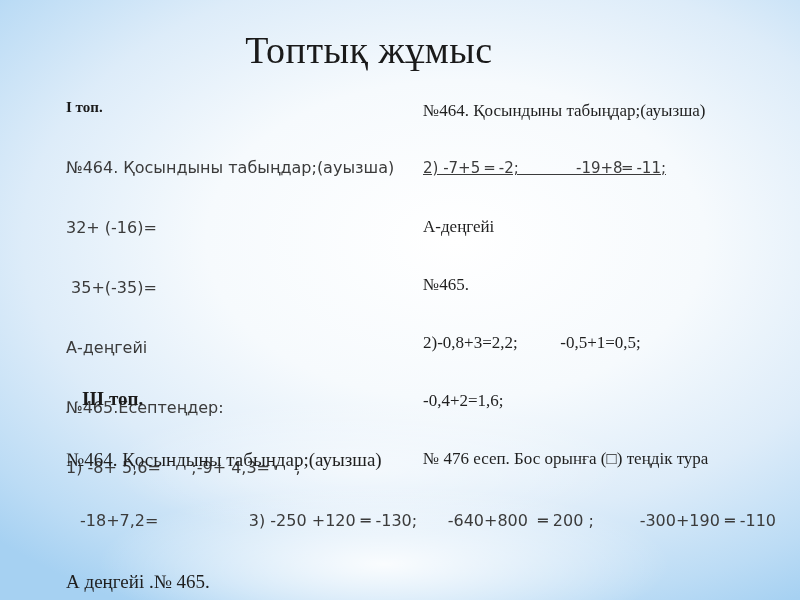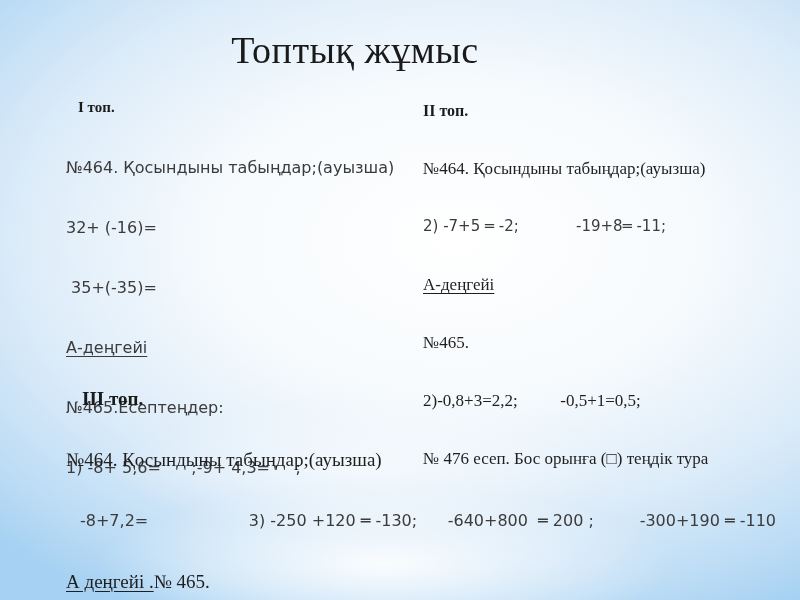--- a/index.html
+++ b/index.html
@@ -16,7 +16,7 @@
   }
   .title {
     position: absolute;
-    left: 150px; top: 30px; width: 410px;
+    left: 164px; top: 30px; width: 410px;
     margin: 0;
     text-align: center;
     font: 400 38px/1.1 "Liberation Serif", "DejaVu Serif", serif;

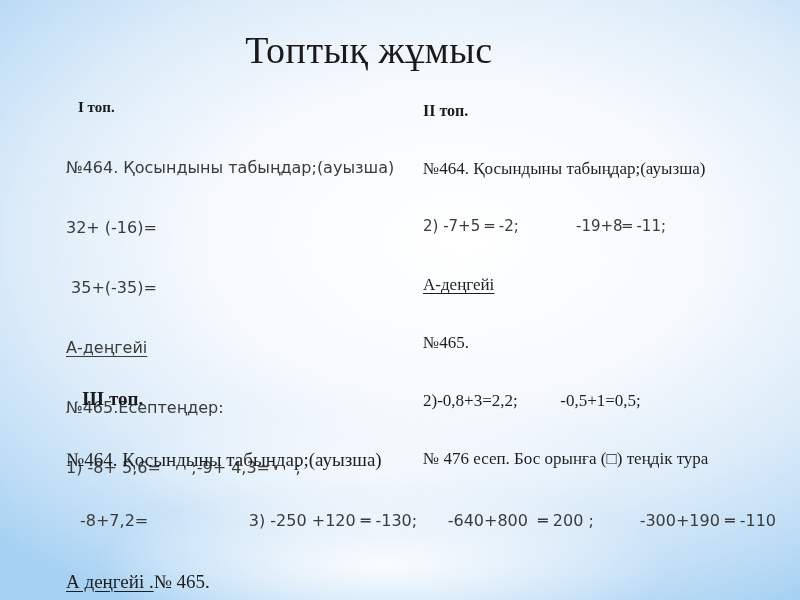--- a/index.html
+++ b/index.html
@@ -28,7 +28,7 @@
   .g2 { left: 423px; top: 66px; width: 370px; }
   .g3 { left: 66px; top: 352px; width: 710px; }
 
-  .g1 .hdr { font: 700 15px/18px "Liberation Serif", "DejaVu Serif", serif; color:#1a1a1a; margin:0 12px 7px; }
+  .g1 .hdr { font: 700 15px/18px "Liberation Serif", "DejaVu Serif", serif; color:#1a1a1a; margin:0 0 7px; }
   .g1 .line { font: 16px/17px "DejaVu Sans", sans-serif; color:#3b3b3b; margin:0 0 7px; }
   .g1 .line.first { margin-bottom: 0; }
   .g1 .line.cont { padding-left: 14px; }

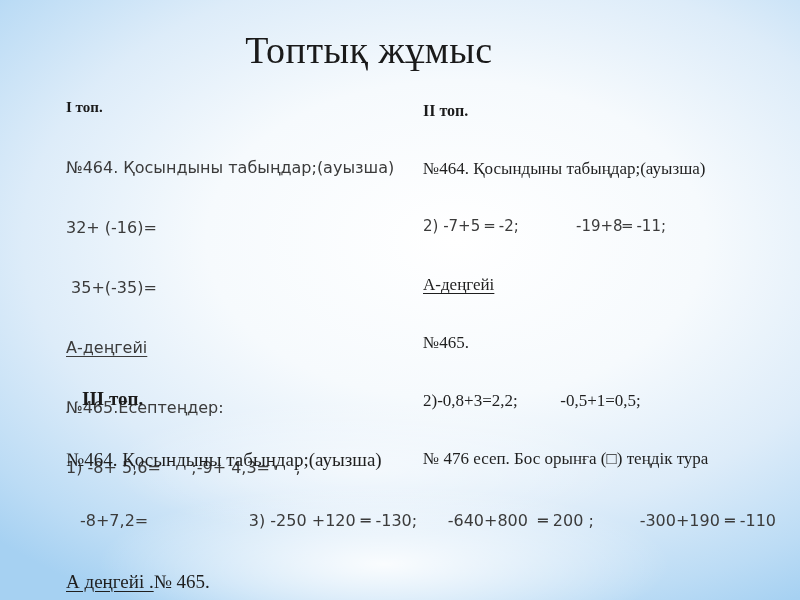--- a/index.html
+++ b/index.html
@@ -67,7 +67,6 @@
   </div>
 
   <div class="col g2">
-    <div class="hdr">II топ.</div>
     <div class="line">№464. Қосындыны табыңдар;(ауызша)</div>
     <div class="line sans">2) -7+5 ═ -2;            -19+8═ -11;</div>
     <div class="line u">А-деңгейі</div>

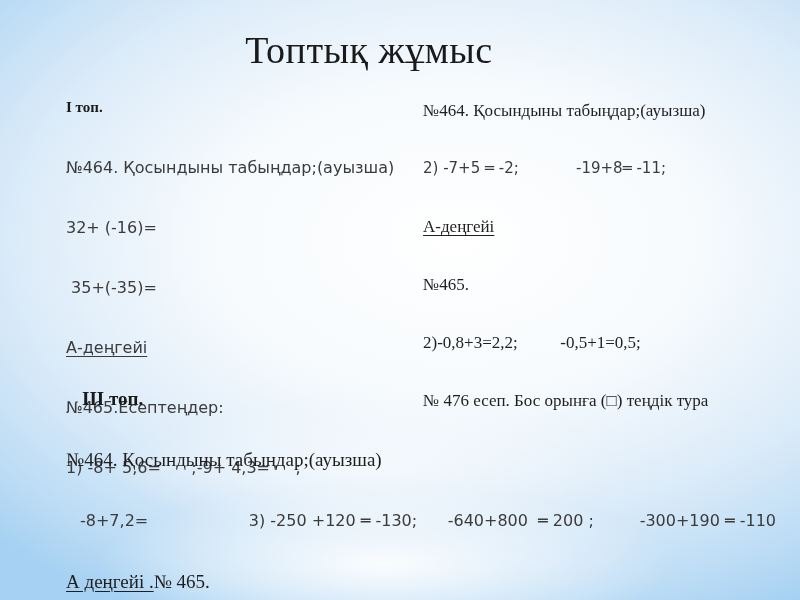--- a/index.html
+++ b/index.html
@@ -35,7 +35,7 @@
 
   .g2 .hdr { font: 700 16px/18px "Liberation Serif", "DejaVu Serif", serif; color:#1a1a1a; margin:0 0 4px; }
   .g2 .line { font: 17px/17px "Liberation Serif", "DejaVu Serif", serif; color:#1f1f1f; margin:0 0 5px; }
-  .g2 .line.sans { font: 15px/17px "DejaVu Sans", sans-serif; color:#3b3b3b; }
+  .g2 .line.sans { font: 15px/17px "DejaVu Sans", sans-serif; color:#3b3b3b;text-decoration:underline; }
 
   .g3 .hdr { font: 700 19px/21px "Liberation Serif", "DejaVu Serif", serif; color:#1a1a1a; margin:0 16px 4px; }
   .g3 .line { font: 19px/21px "Liberation Serif", "DejaVu Serif", serif; color:#1f1f1f; margin:0 0 4px; }

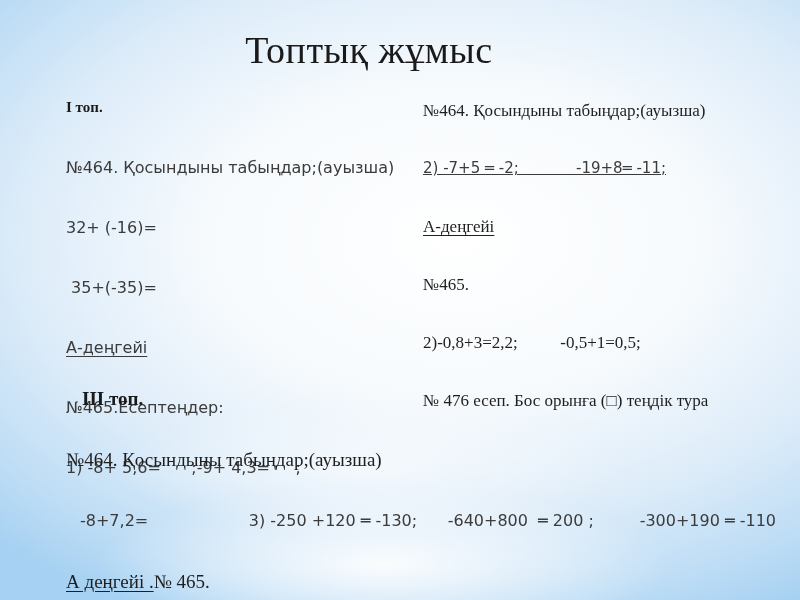--- a/index.html
+++ b/index.html
@@ -42,7 +42,7 @@
   .g3 .line.sans16 { font: 16px/21px "DejaVu Sans", sans-serif; color:#3b3b3b;text-align:right; }
   .g3 .ital { }
 
-  .u { text-decoration: underline; text-underline-offset: 3px; }
+  .u { text-underline-offset: 3px; }
 </style>
 </head>
 <body>

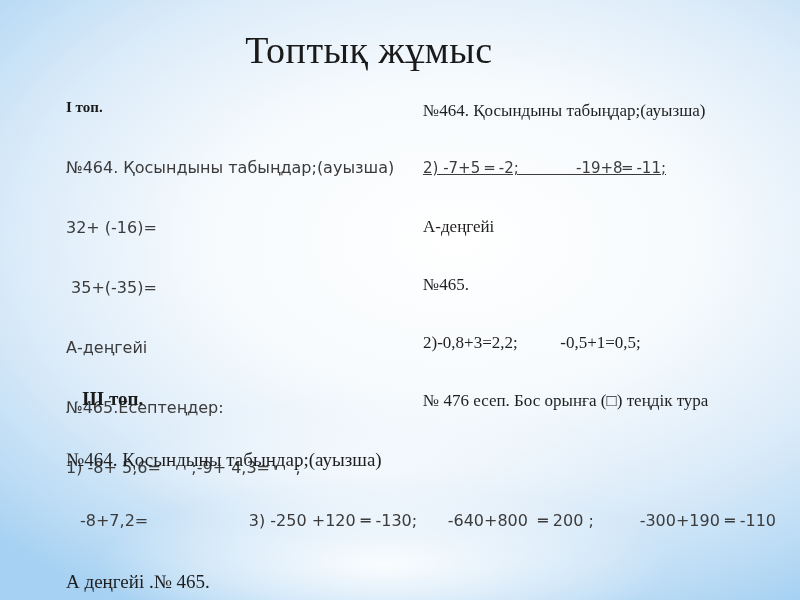--- a/index.html
+++ b/index.html
@@ -72,6 +72,7 @@
     <div class="line u">А-деңгейі</div>
     <div class="line">№465.</div>
     <div class="line">2)-0,8+3=2,2;          -0,5+1=0,5;</div>
+    <div class="line">-0,4+2=1,6;</div>
     <div class="line">№ 476 есеп. Бос орынға (□) теңдік тура</div>
     
     

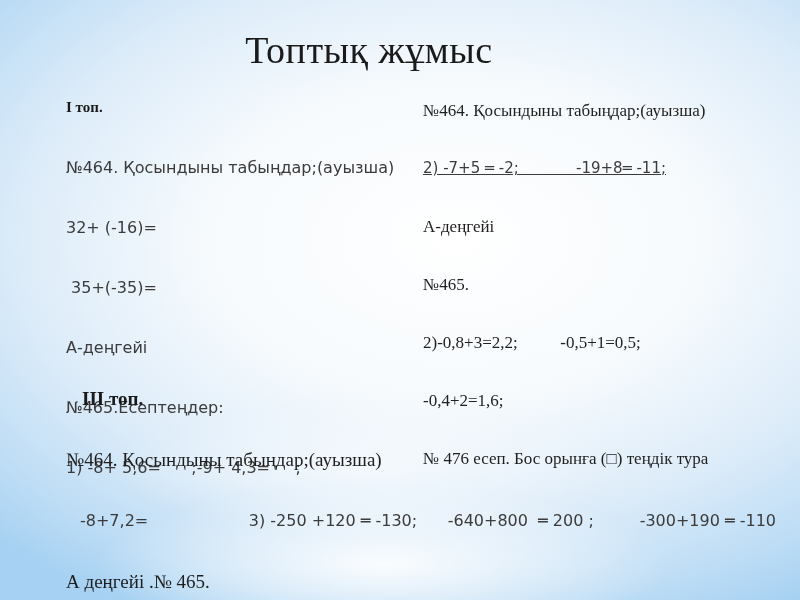--- a/index.html
+++ b/index.html
@@ -59,7 +59,7 @@
     <div class="line u">А-деңгейі</div>
     <div class="line">№465.Есептеңдер:</div>
     <div class="line first">1) -8+ 5,6=      ;-9+ 4,3=     ;</div>
-    <div class="line cont">-8+7,2=</div>
+    <div class="line cont">-18+7,2=</div>
     
     
     

